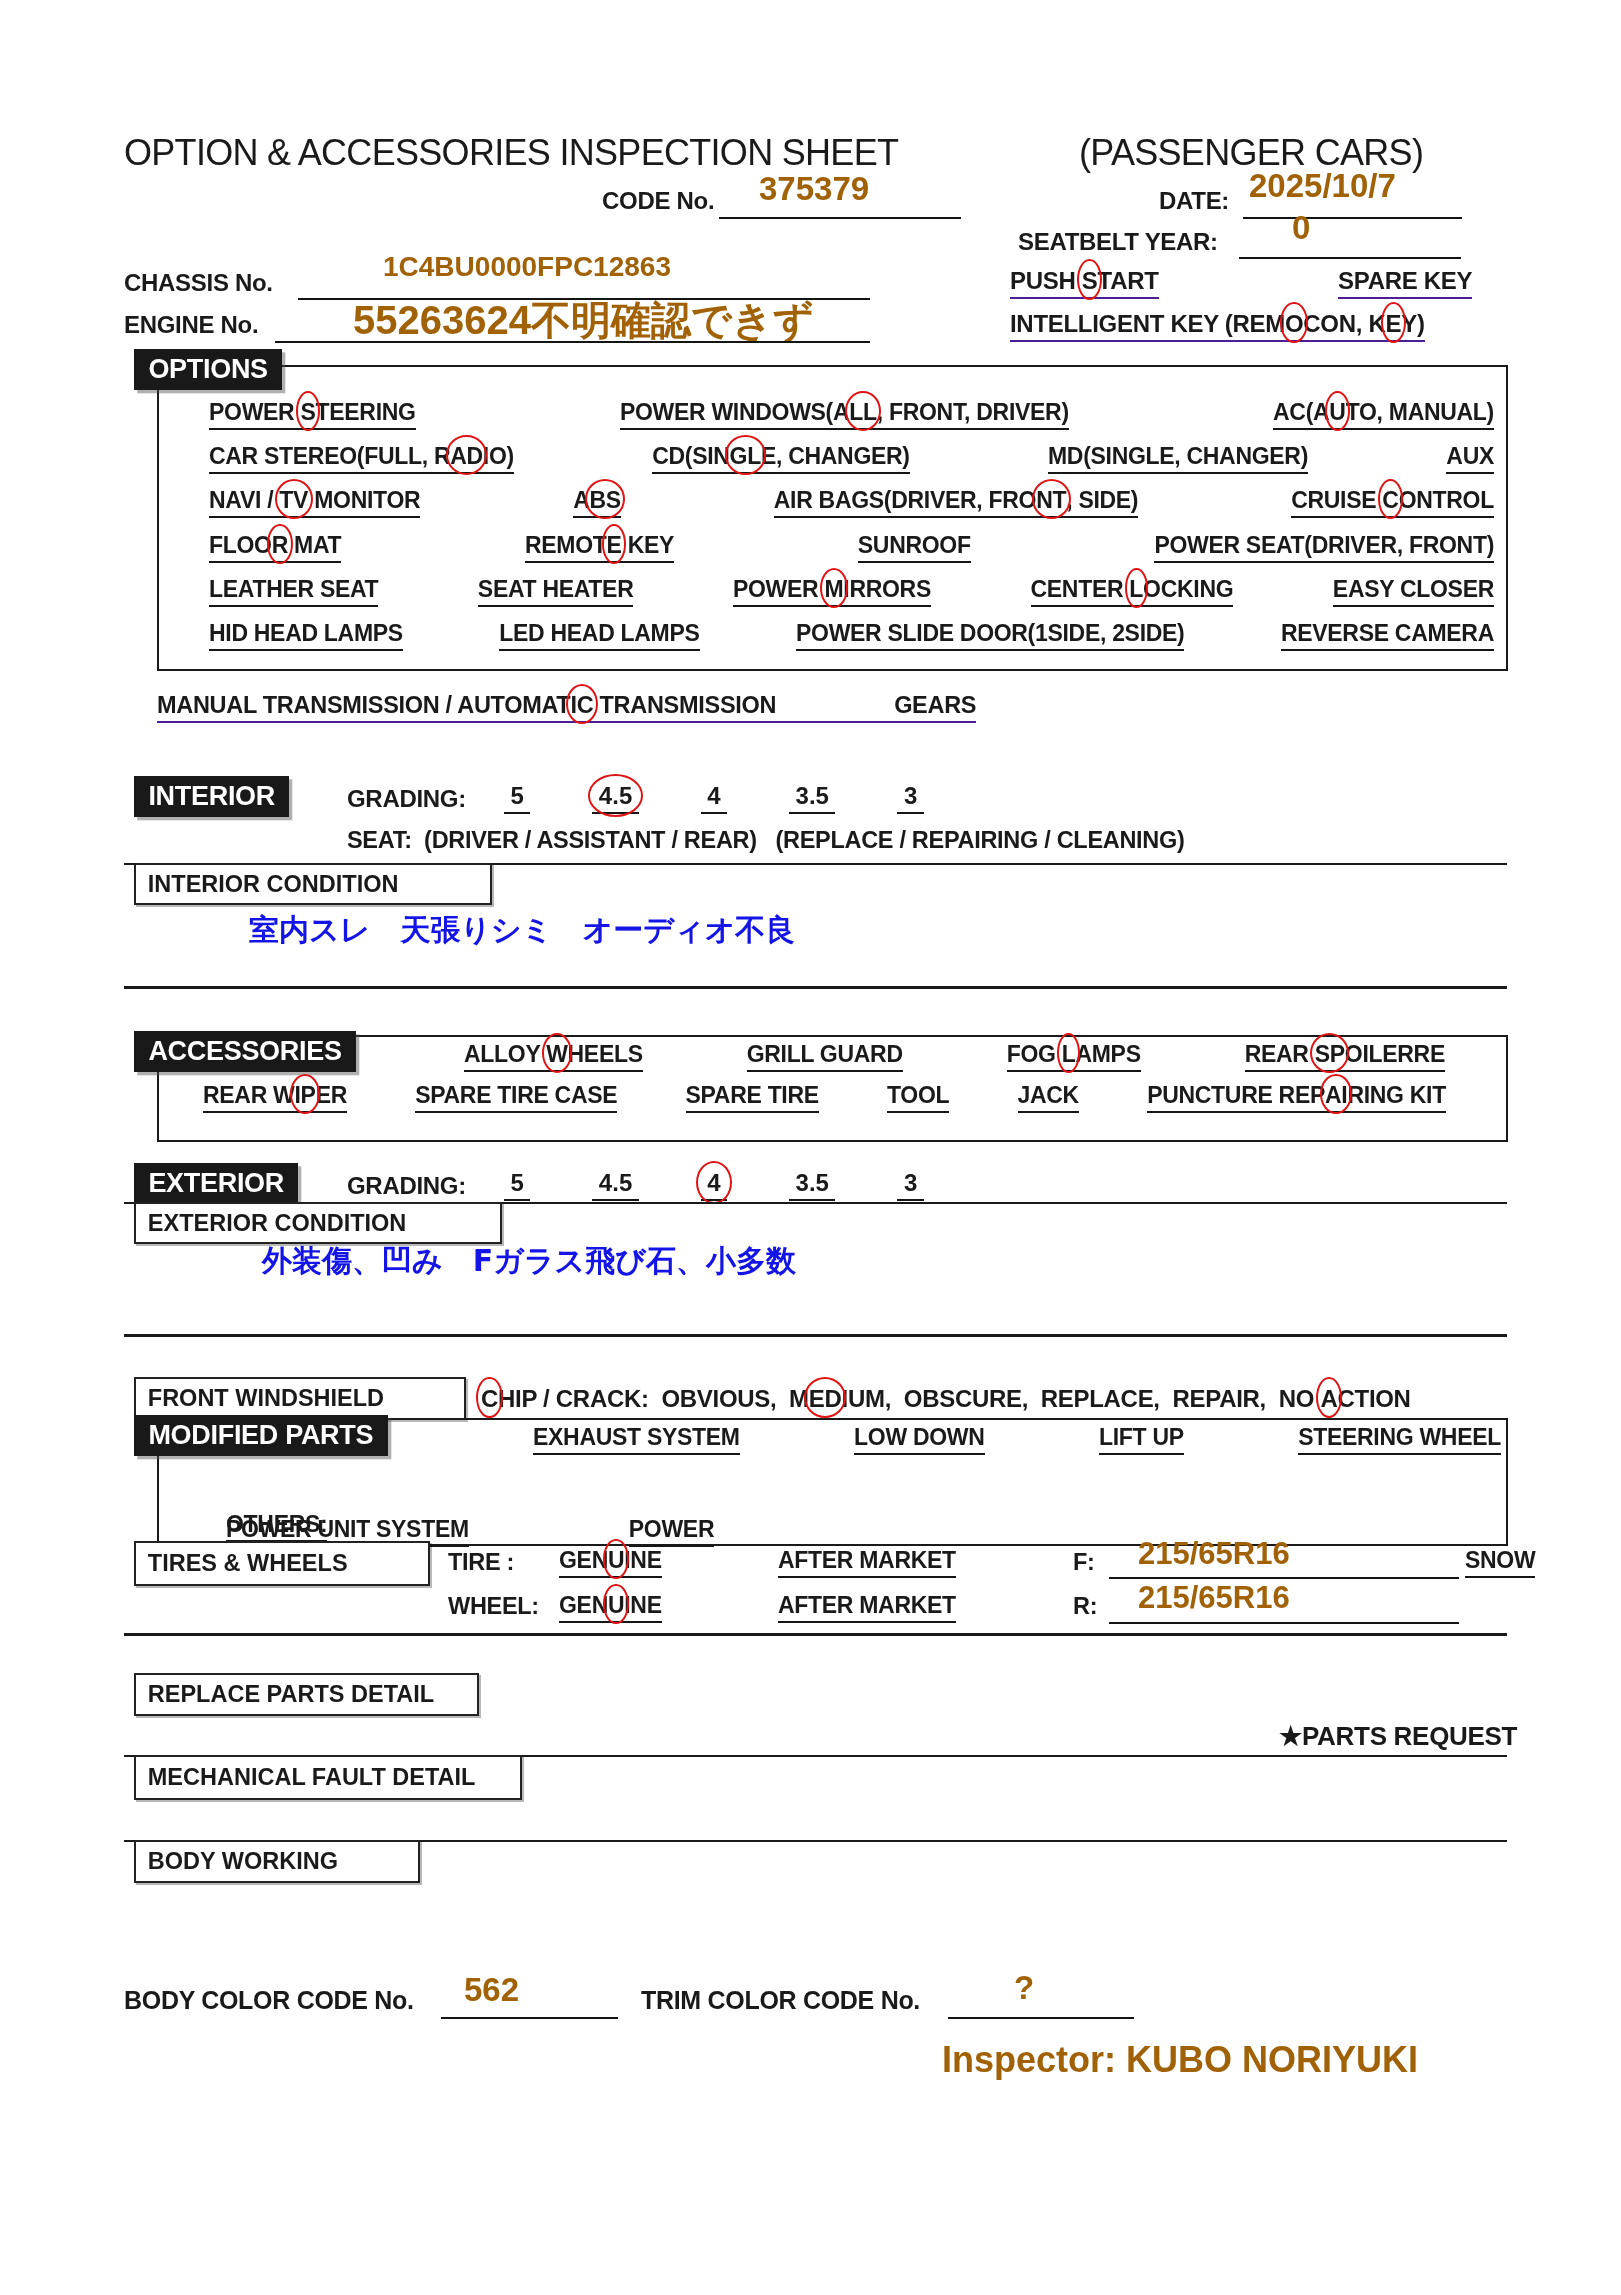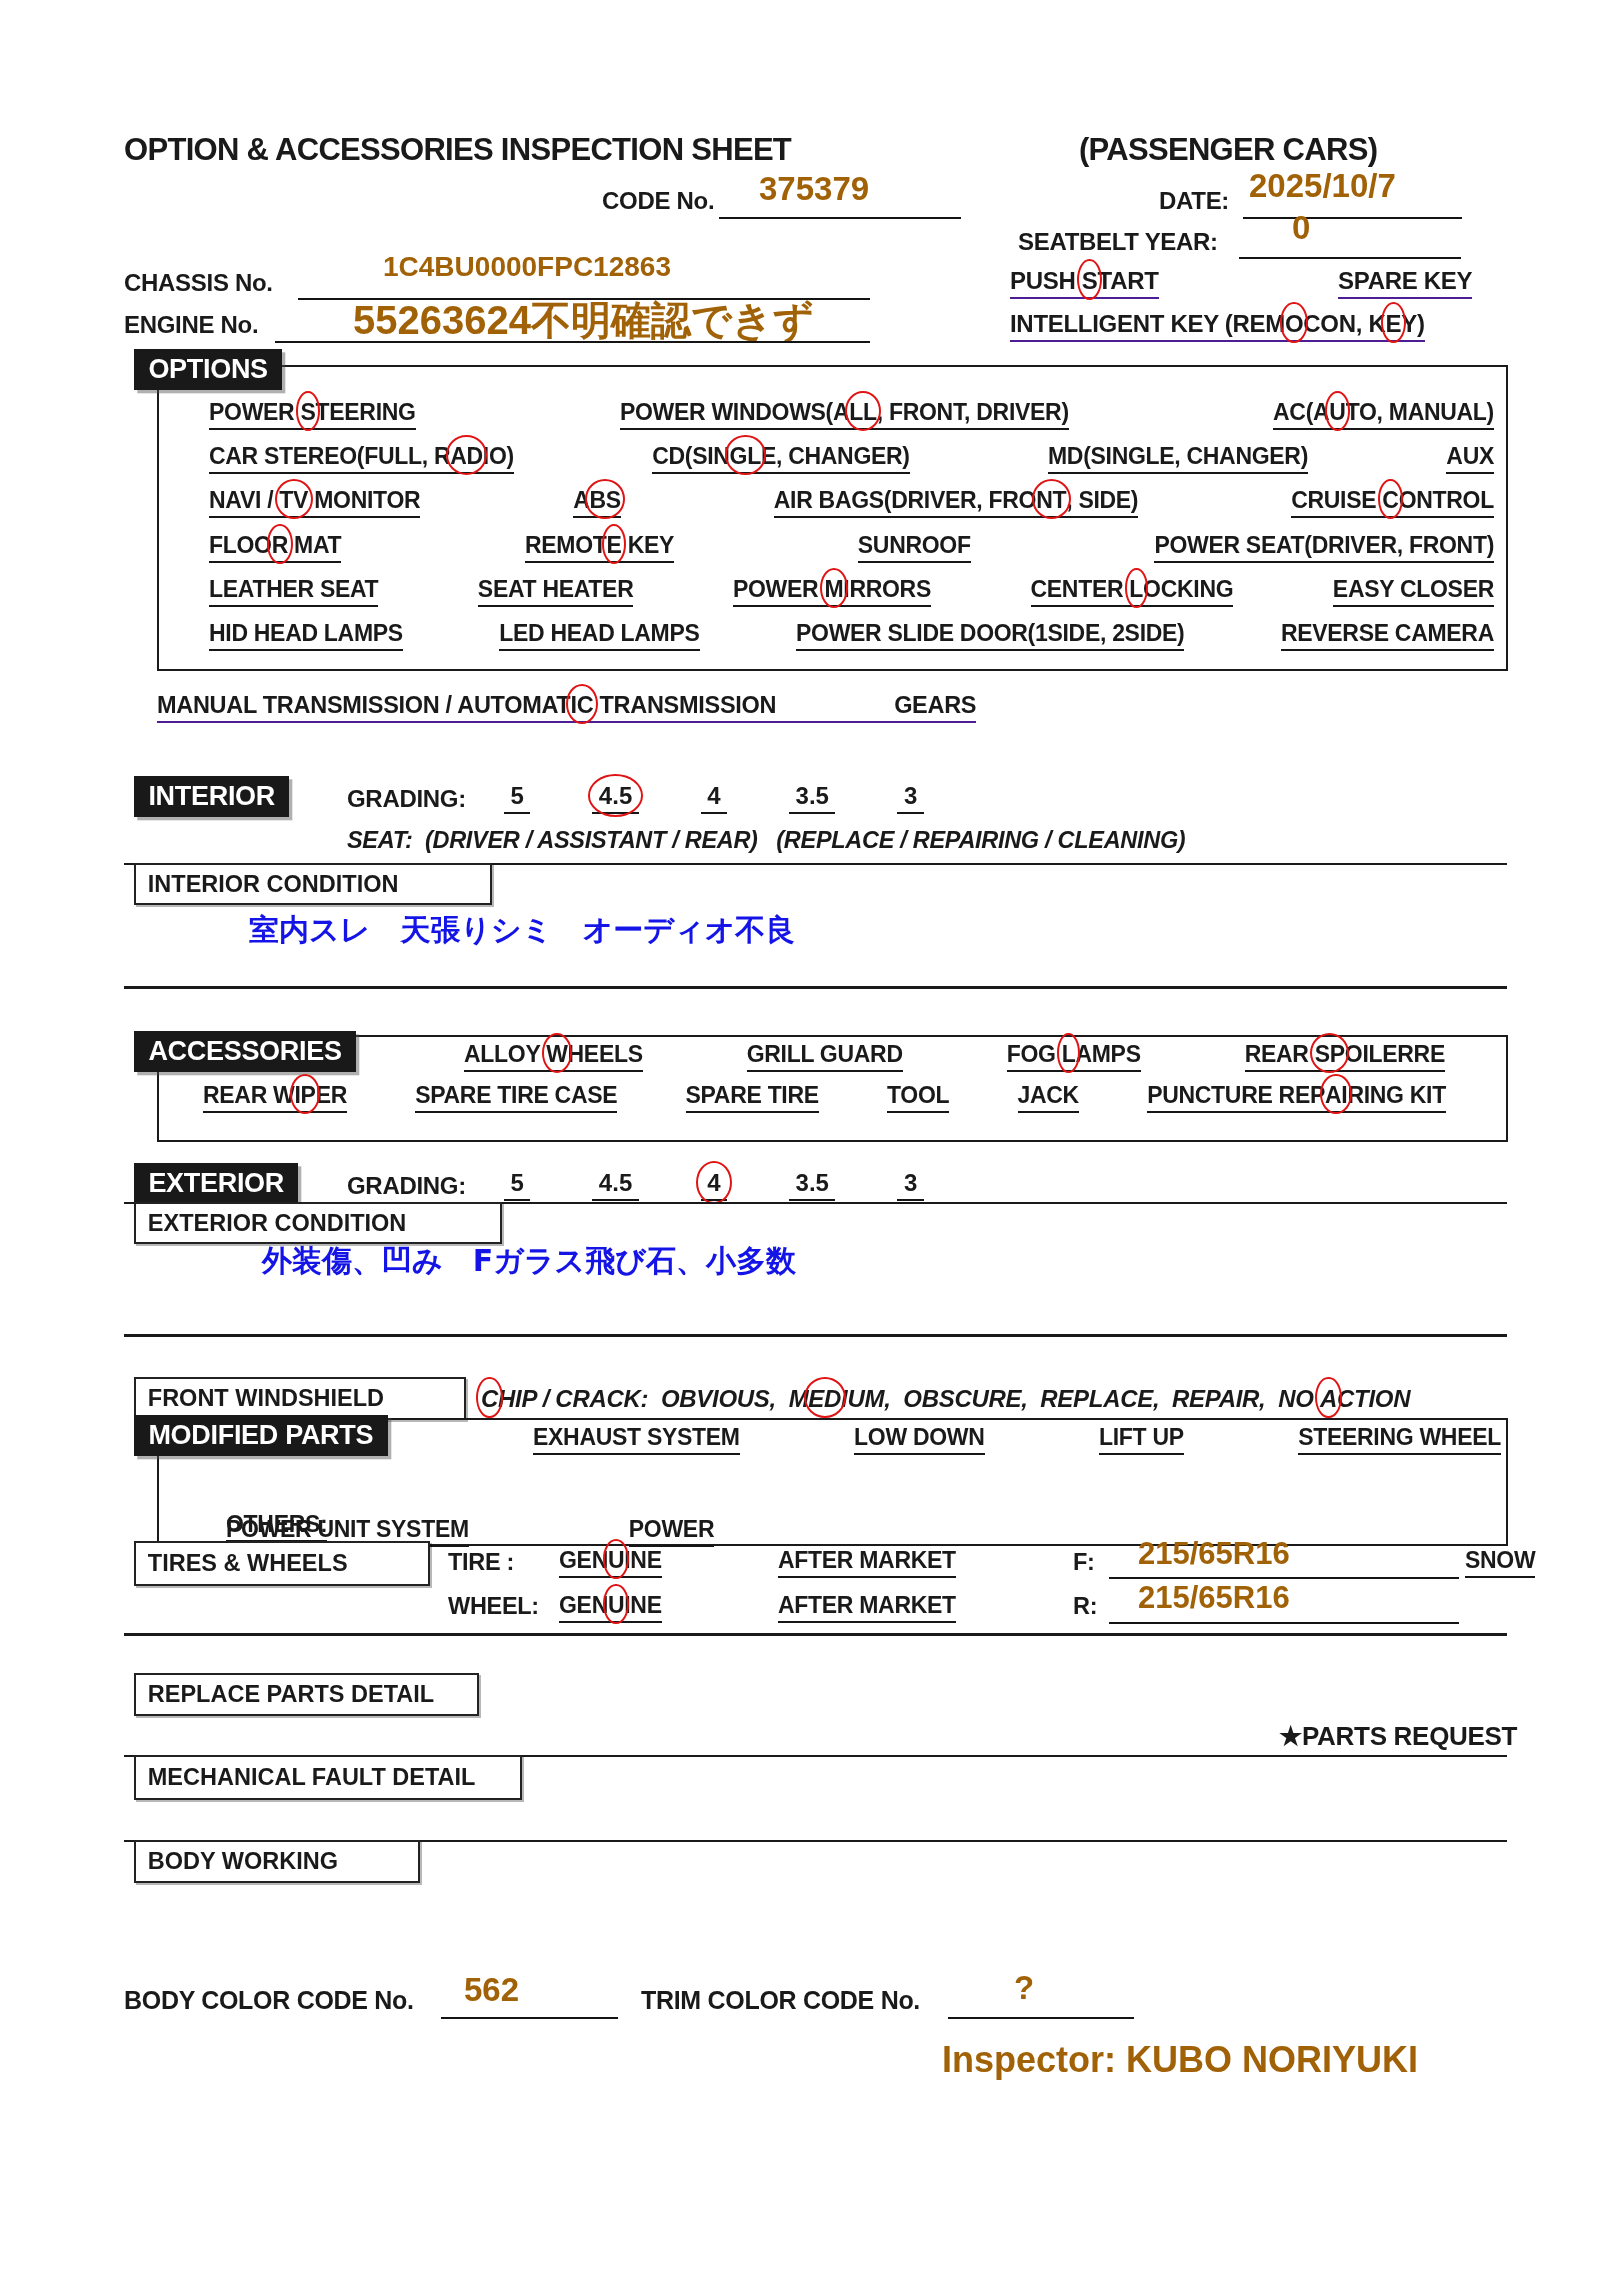--- a/index.html
+++ b/index.html
@@ -7,7 +7,7 @@
         font-family:"Liberation Sans",sans-serif;color:#1a1a1a;overflow:hidden;}
   .abs{position:absolute;}
   .lbl{font-size:24px;font-weight:700;letter-spacing:-0.3px;white-space:nowrap;}
-  .big{font-size:31px;font-weight:700;letter-spacing:-0.7px;white-space:nowrap;}
+  .big{font-size:36px;font-weight:400;letter-spacing:-0.7px;white-space:nowrap;}
   .ul{border-bottom:2px solid #4c1d95;padding-bottom:2px;}
   .tab{background:#191919;color:#ffffff;font-weight:700;font-size:27px;letter-spacing:-0.3px;
        padding:5.2px 14.4px;white-space:nowrap;box-shadow:3.3px 3.3px 0 rgba(80,80,80,.45);}

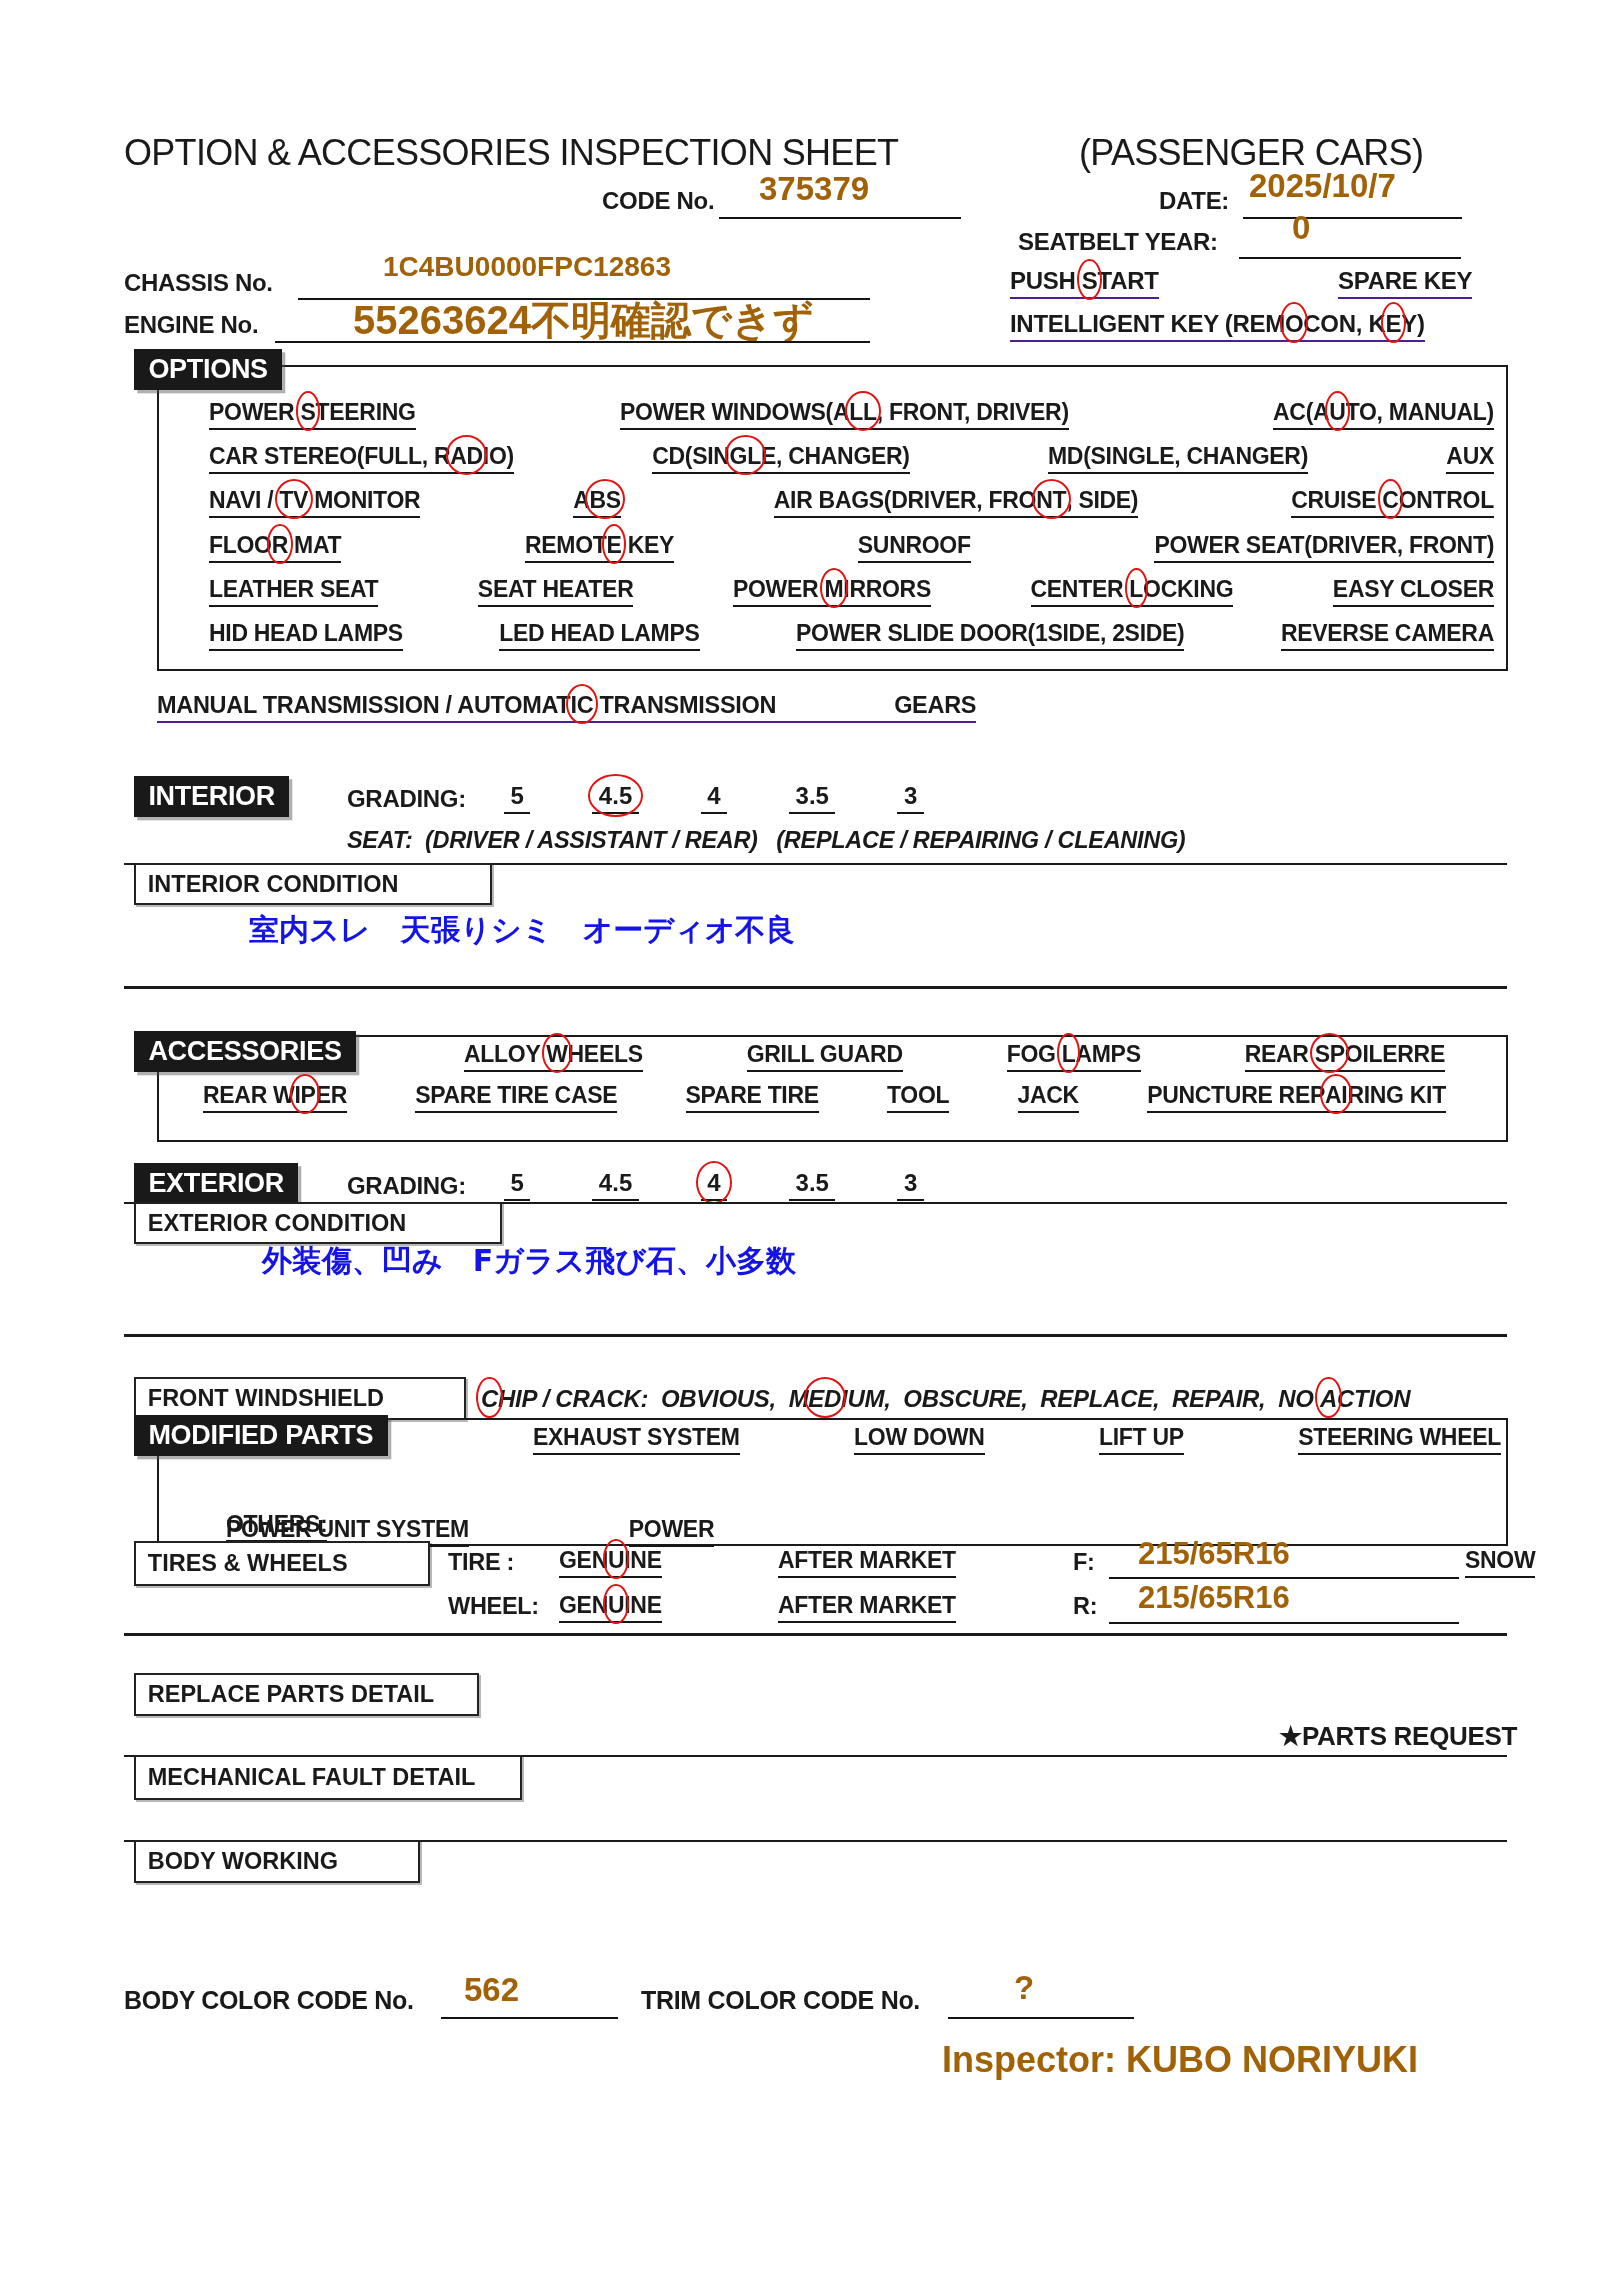--- a/index.html
+++ b/index.html
@@ -27,7 +27,7 @@
   .plain{font-size:23.5px;font-weight:700;letter-spacing:-0.3px;white-space:nowrap;}
   .grades{display:flex;gap:62px;}
   .grade{font-size:24px;font-weight:700;border-bottom:2px solid #161616;padding:0 6.5px 2px;}
-  .pre{white-space:pre;font-style:italic;}
+  .pre{white-space:pre;}
 </style>
 </head>
 <body>

